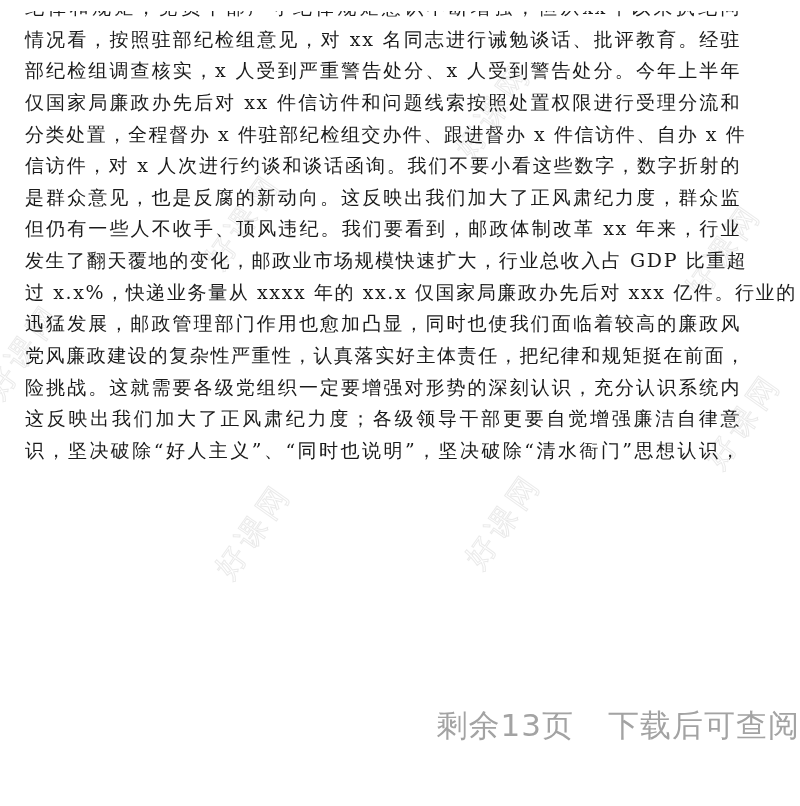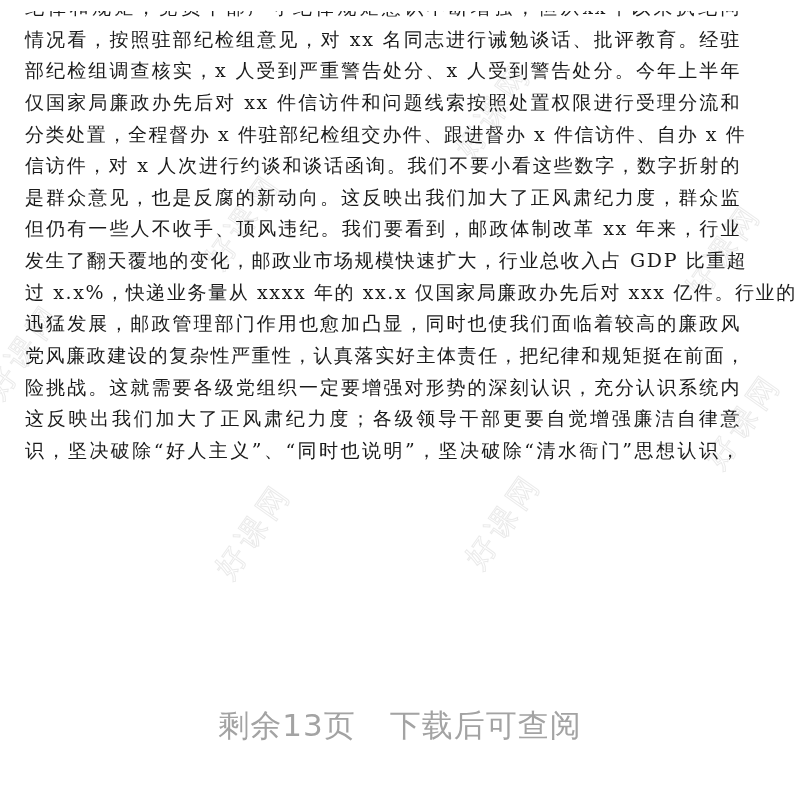--- a/index.html
+++ b/index.html
@@ -60,7 +60,7 @@
       left: 0;
       width: 800px;
       top: 705px;
-      text-align: center;
+      text-align: right;
       font-family: "DejaVu Sans", "Liberation Sans", sans-serif;
       font-size: 31px;
       color: #a3a3a3;

